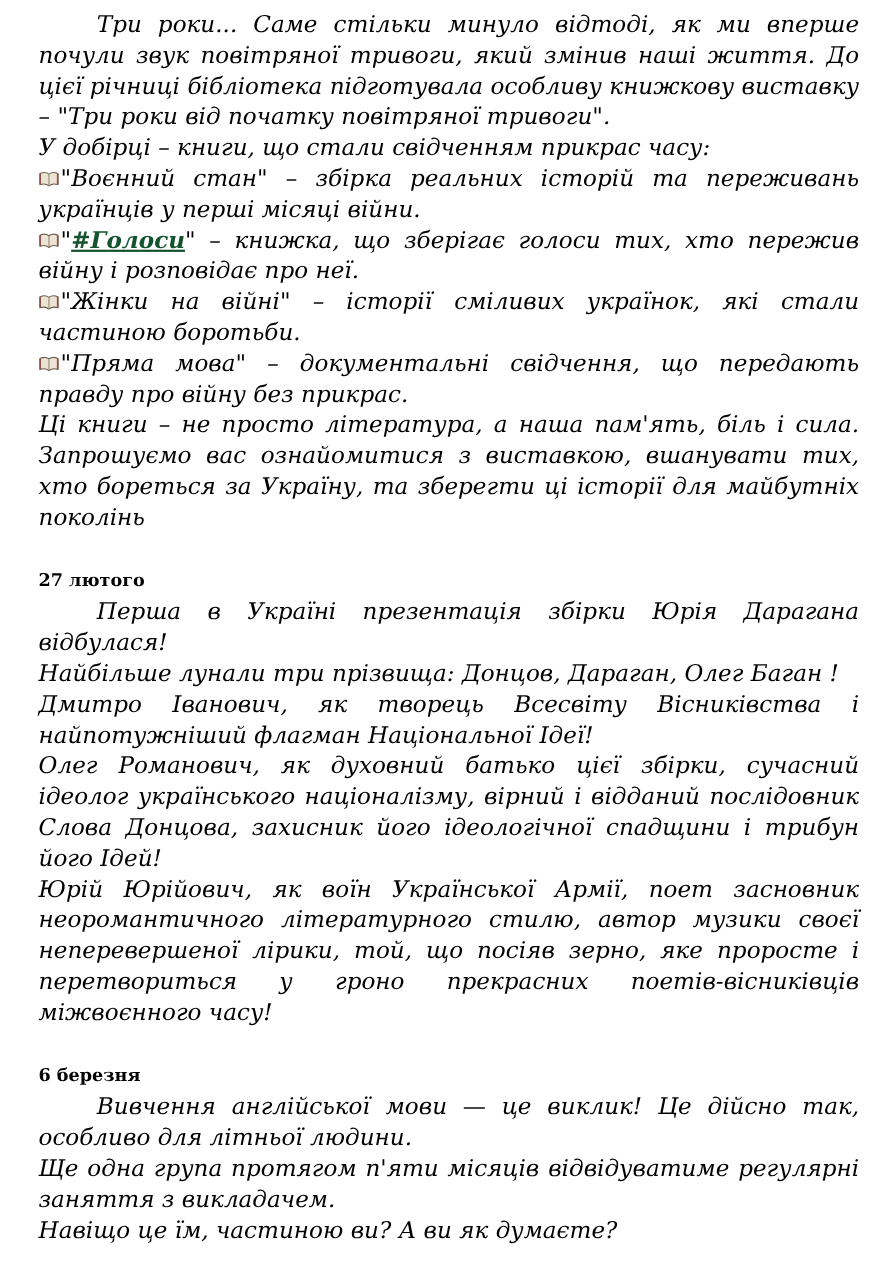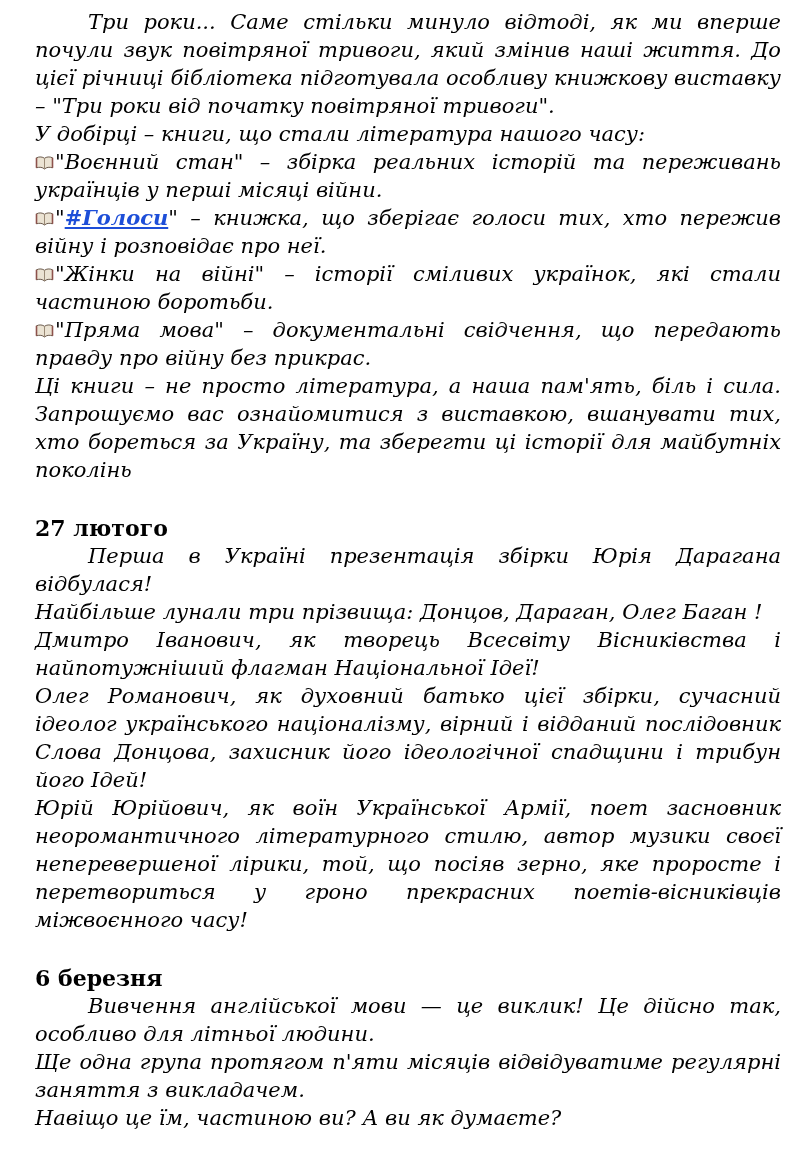--- a/index.html
+++ b/index.html
@@ -55,7 +55,7 @@
 
   <p class="indent">Три роки... Саме стільки минуло відтоді, як ми вперше почули звук повітряної тривоги, який змінив наші життя. До цієї річниці бібліотека підготувала особливу книжкову виставку – "Три роки від початку повітряної тривоги".</p>
 
-  <p>У добірці – книги, що стали література нашого часу:</p>
+  <p>У добірці – книги, що стали свідченням прикрас часу:</p>
 
   <p><span class="book-icon"><svg width="19" height="15" viewBox="0 0 19 15">
           <path d="M1.5 1.8 C4.5 0.4 7.5 0.8 9.5 2.3 C11.5 0.8 14.5 0.4 17.5 1.8 L17.5 11.8 C14.5 10.8 11.5 11.2 9.5 13 C7.5 11.2 4.5 10.8 1.5 11.8 Z" fill="#ebe3d3" stroke="#6b5a4c" stroke-width="1"></path>

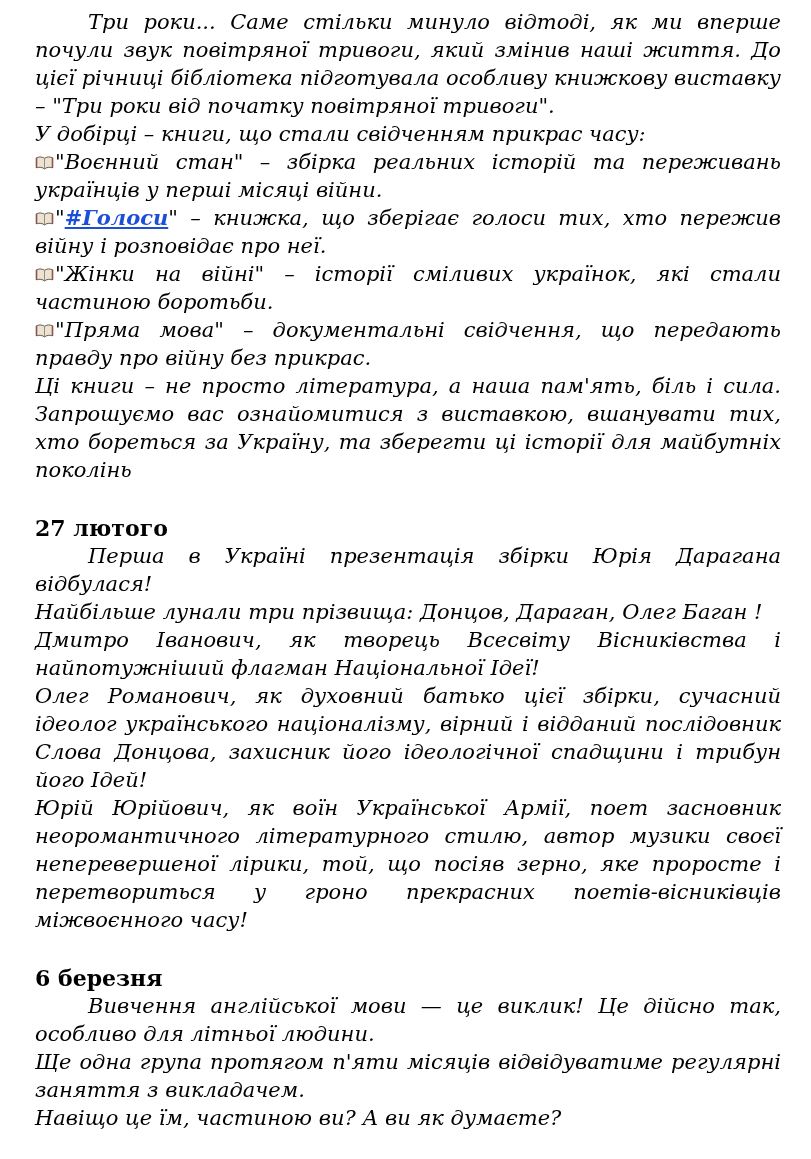--- a/index.html
+++ b/index.html
@@ -33,7 +33,7 @@
     text-align: left;
   }
   .doc-link {
-    color: #1d4ed8;
+    color: #14532d;
     font-weight: bold;
     text-decoration: underline;
     cursor: pointer;

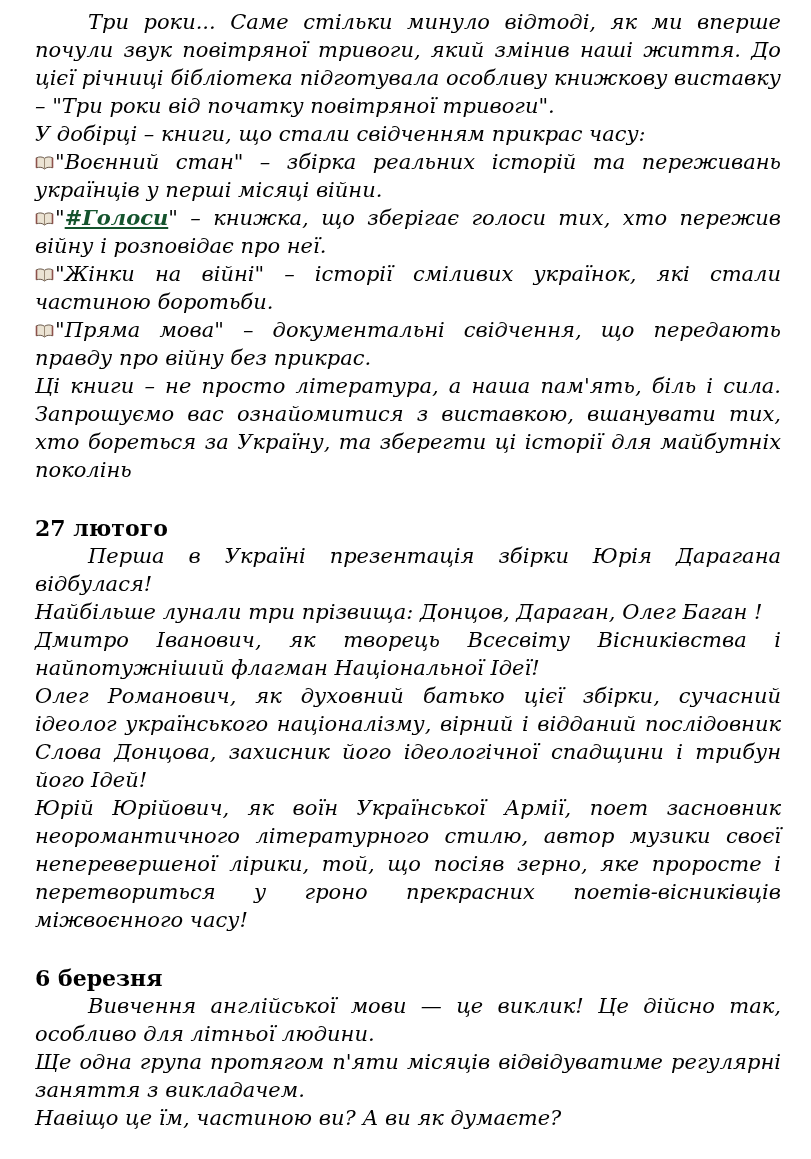--- a/index.html
+++ b/index.html
@@ -27,7 +27,7 @@
   .heading {
     font-style: normal;
     font-weight: bold;
-    font-size: 22px;
+    font-size: 16px;
     line-height: 28px;
     margin: 30px 0 0 0;
     text-align: left;

